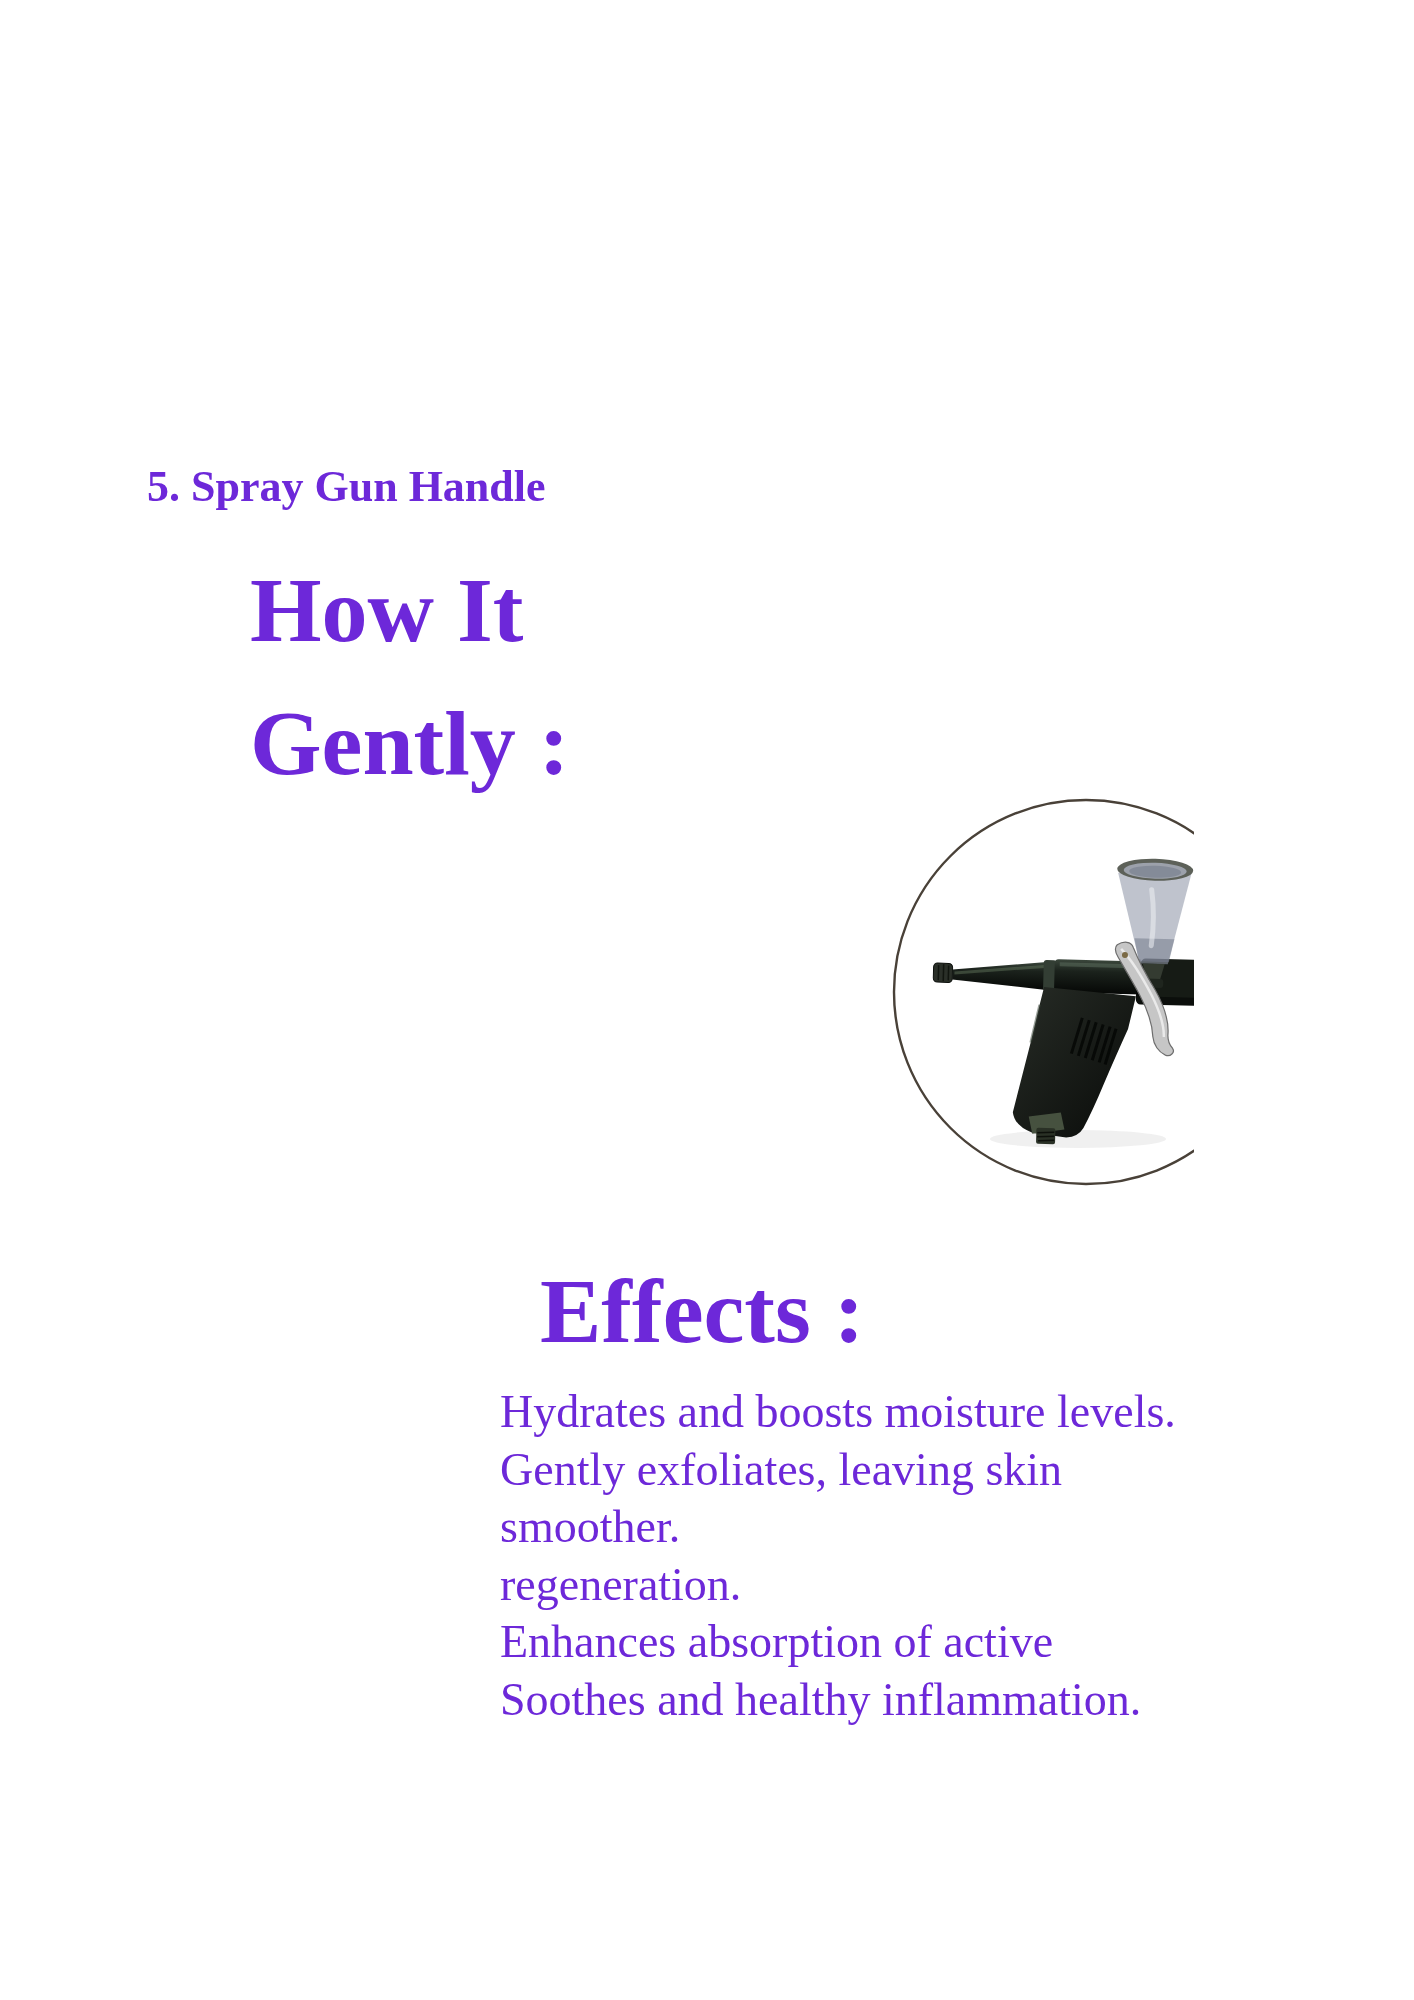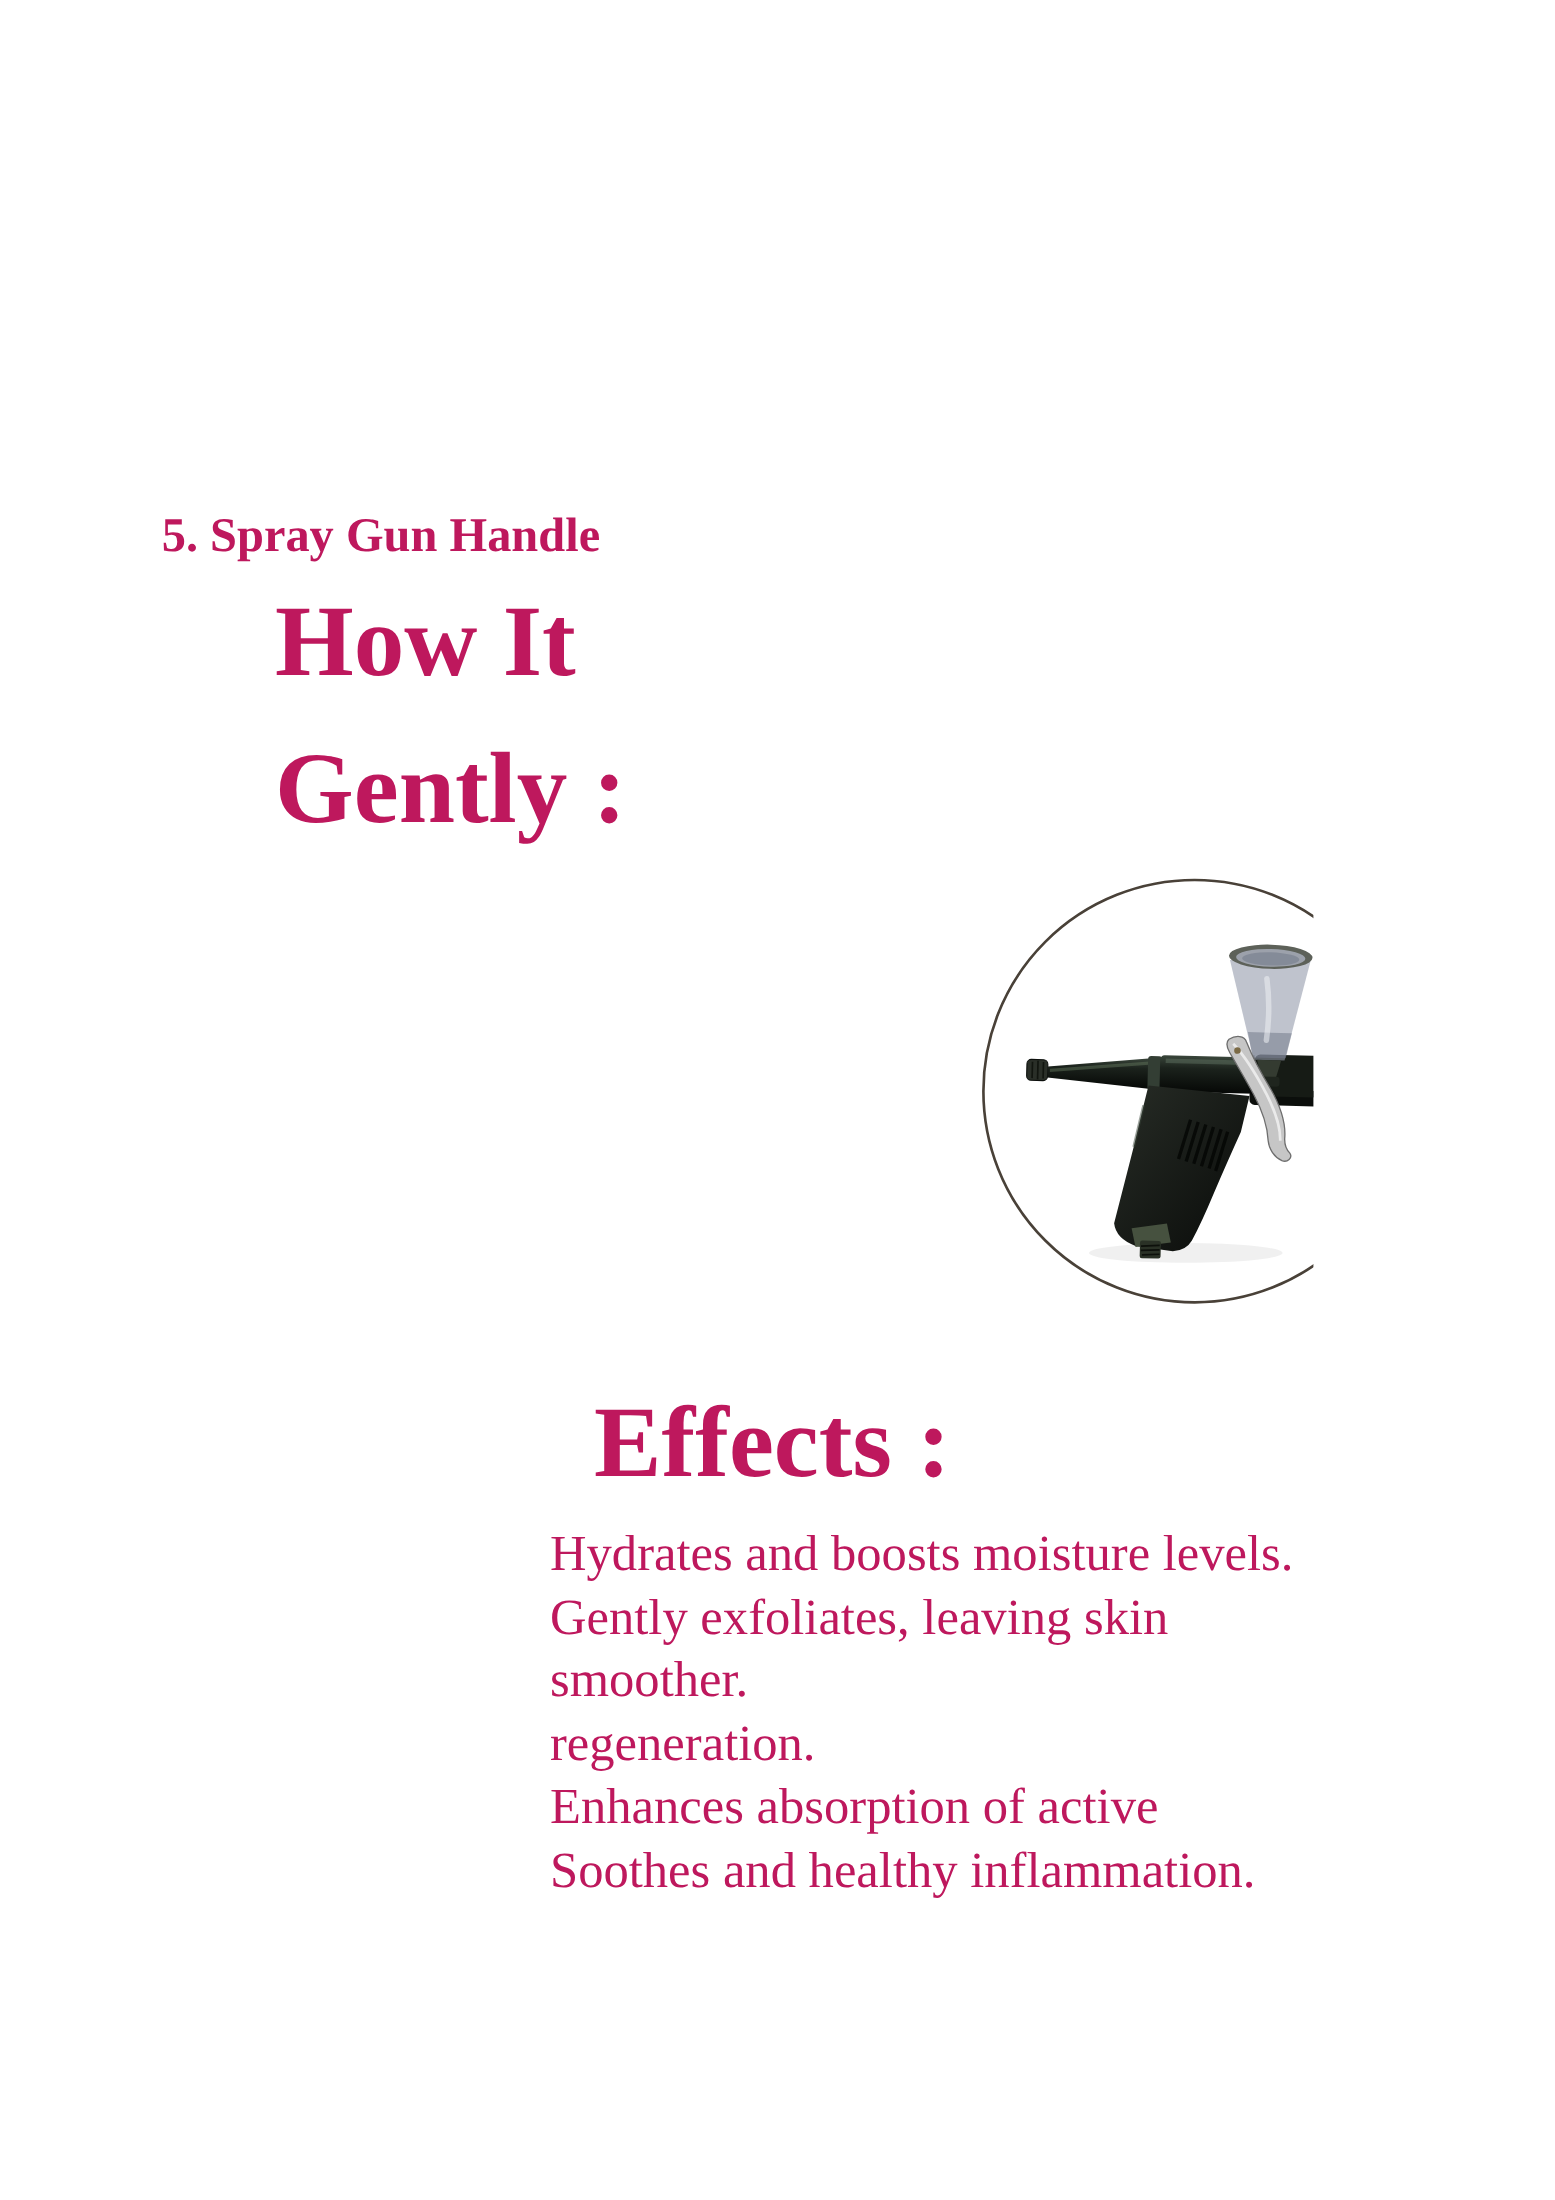--- a/index.html
+++ b/index.html
@@ -10,7 +10,7 @@
     height: 2000px;
     background: #ffffff;
     font-family: "Liberation Serif", "DejaVu Serif", serif;
-    color: #be185d;
+    color: #6d28d9;
     overflow: hidden;
   }
   .abs { position: absolute; }

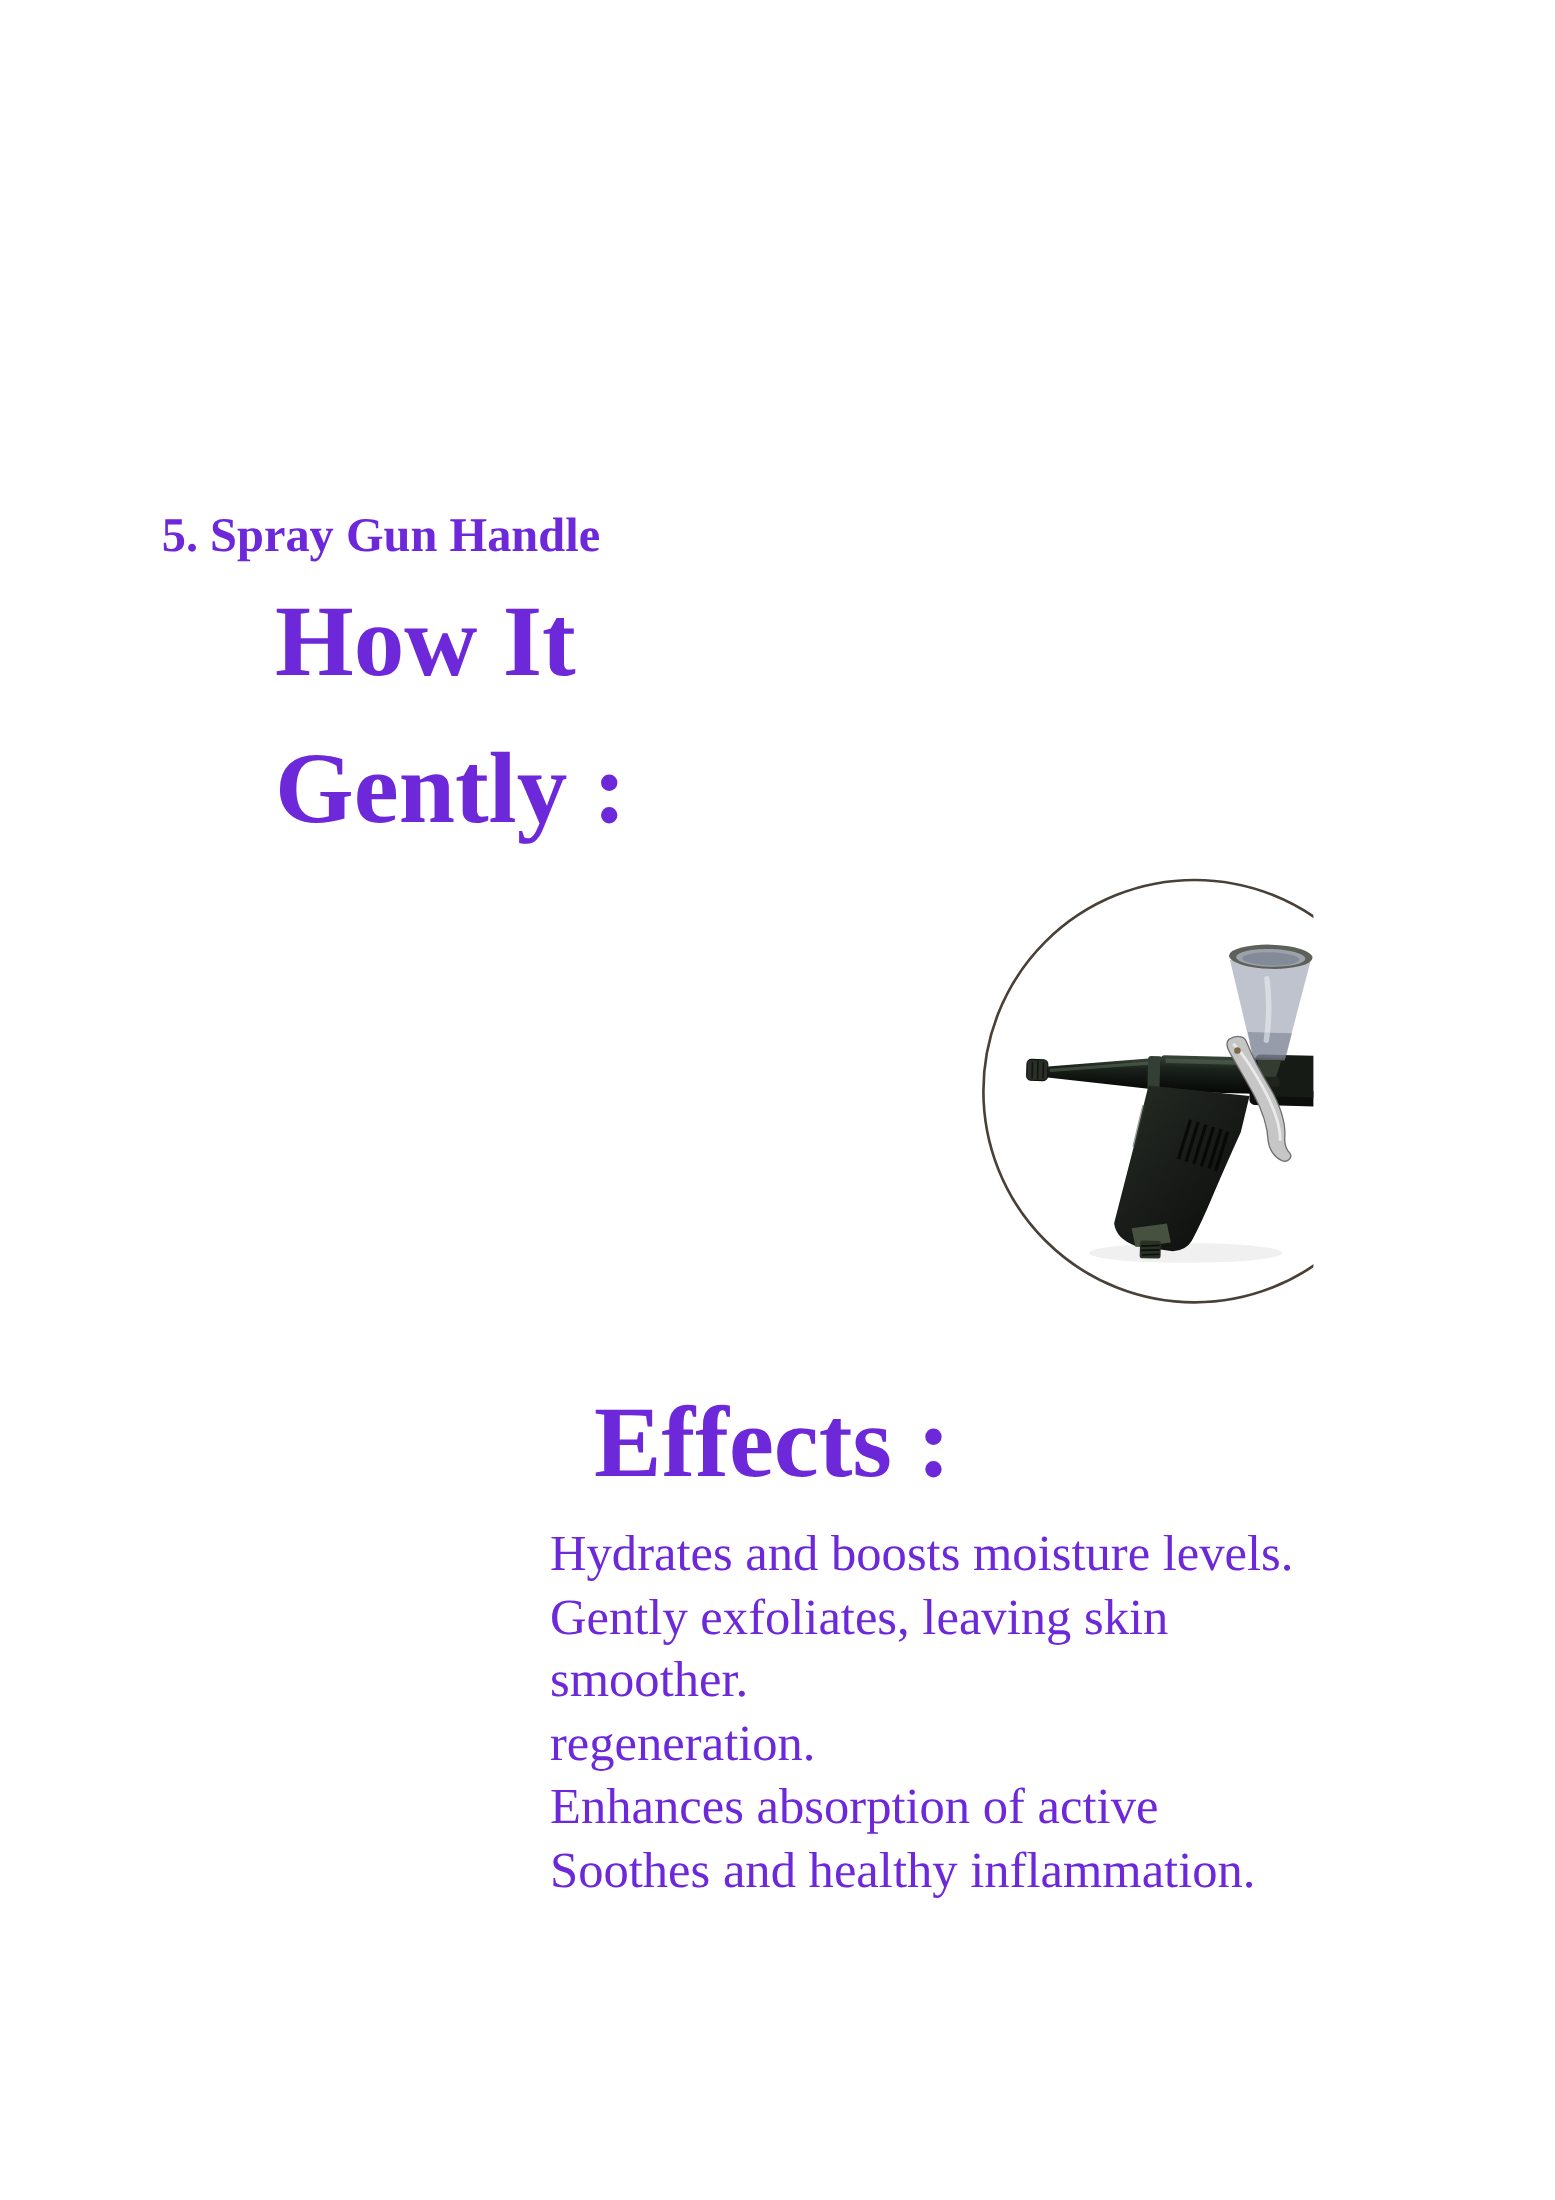--- a/index.html
+++ b/index.html
@@ -20,7 +20,7 @@
     line-height: 1.2; white-space: nowrap;
   }
   .h1 {
-    left: 250px; top: 517px;
+    left: 250px; top: 544px;
     font-size: 92px; font-weight: bold;
     line-height: 133px;
   }

